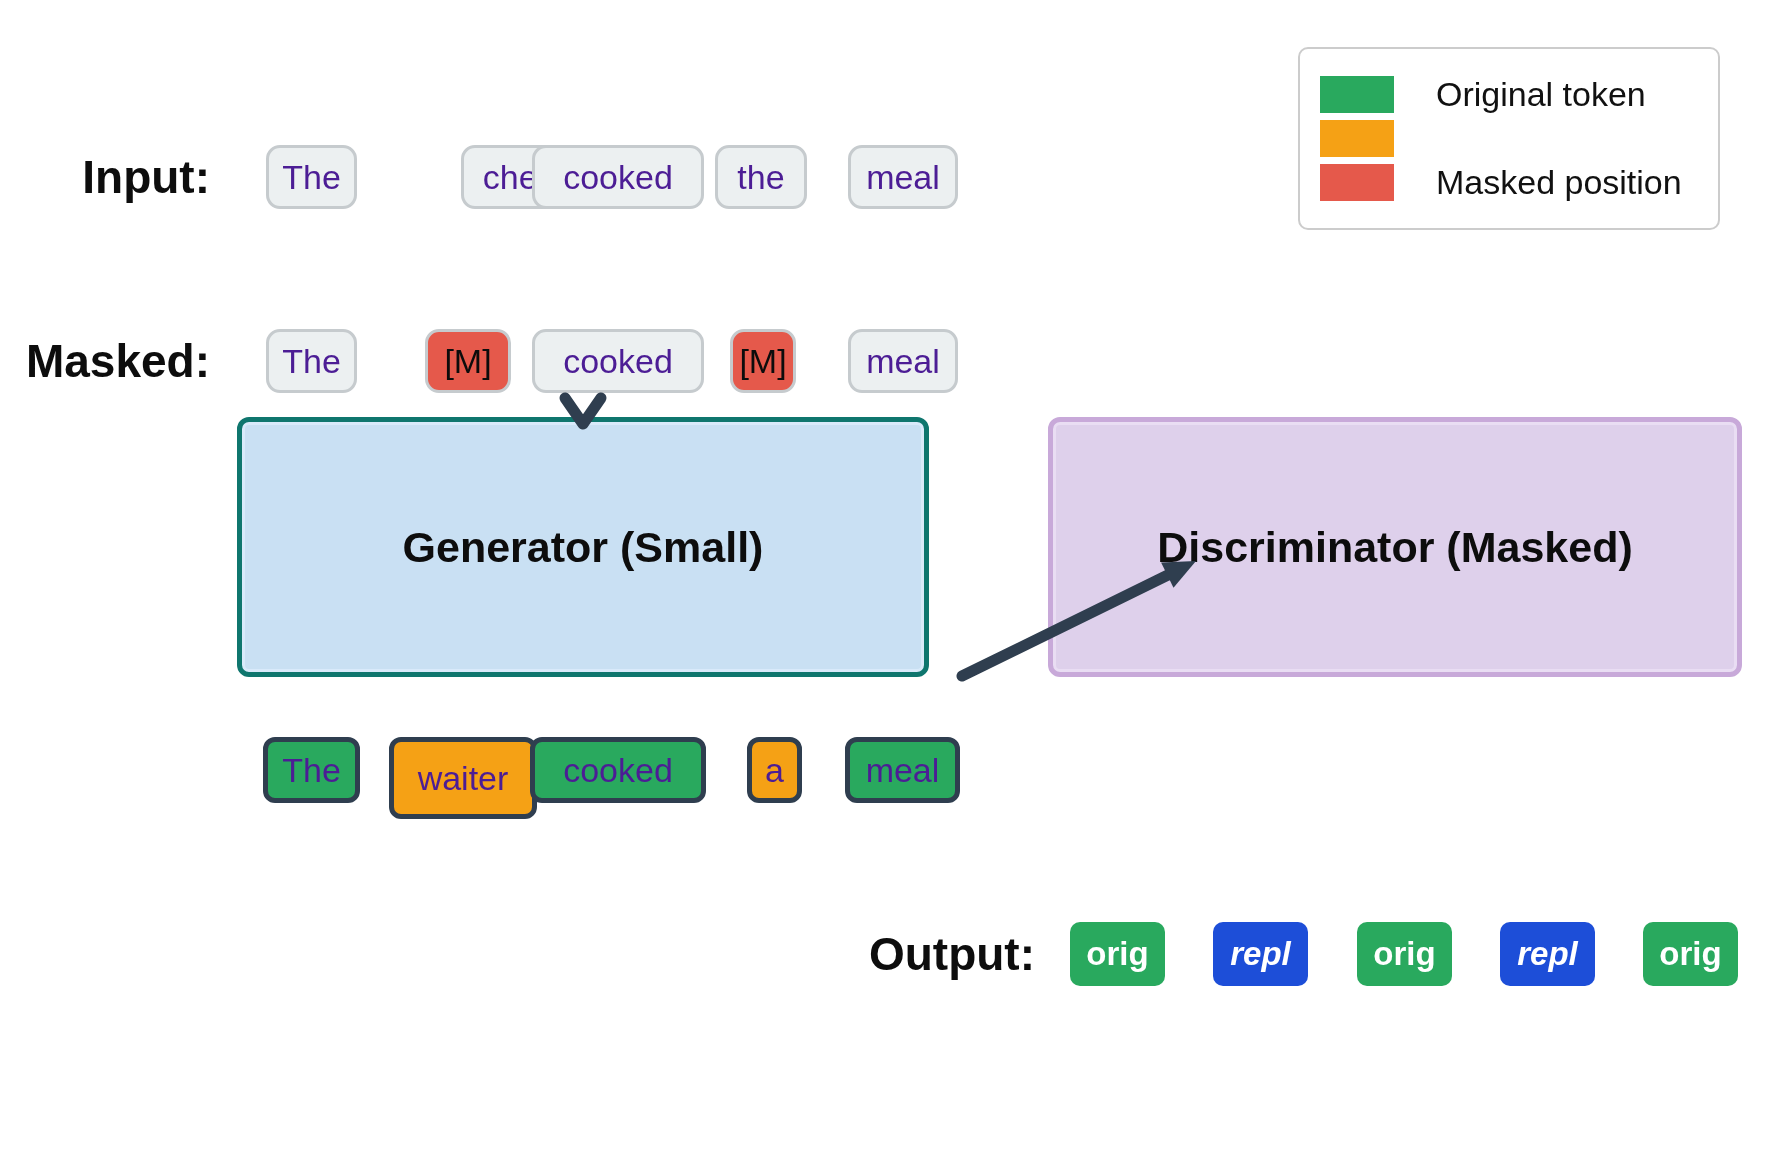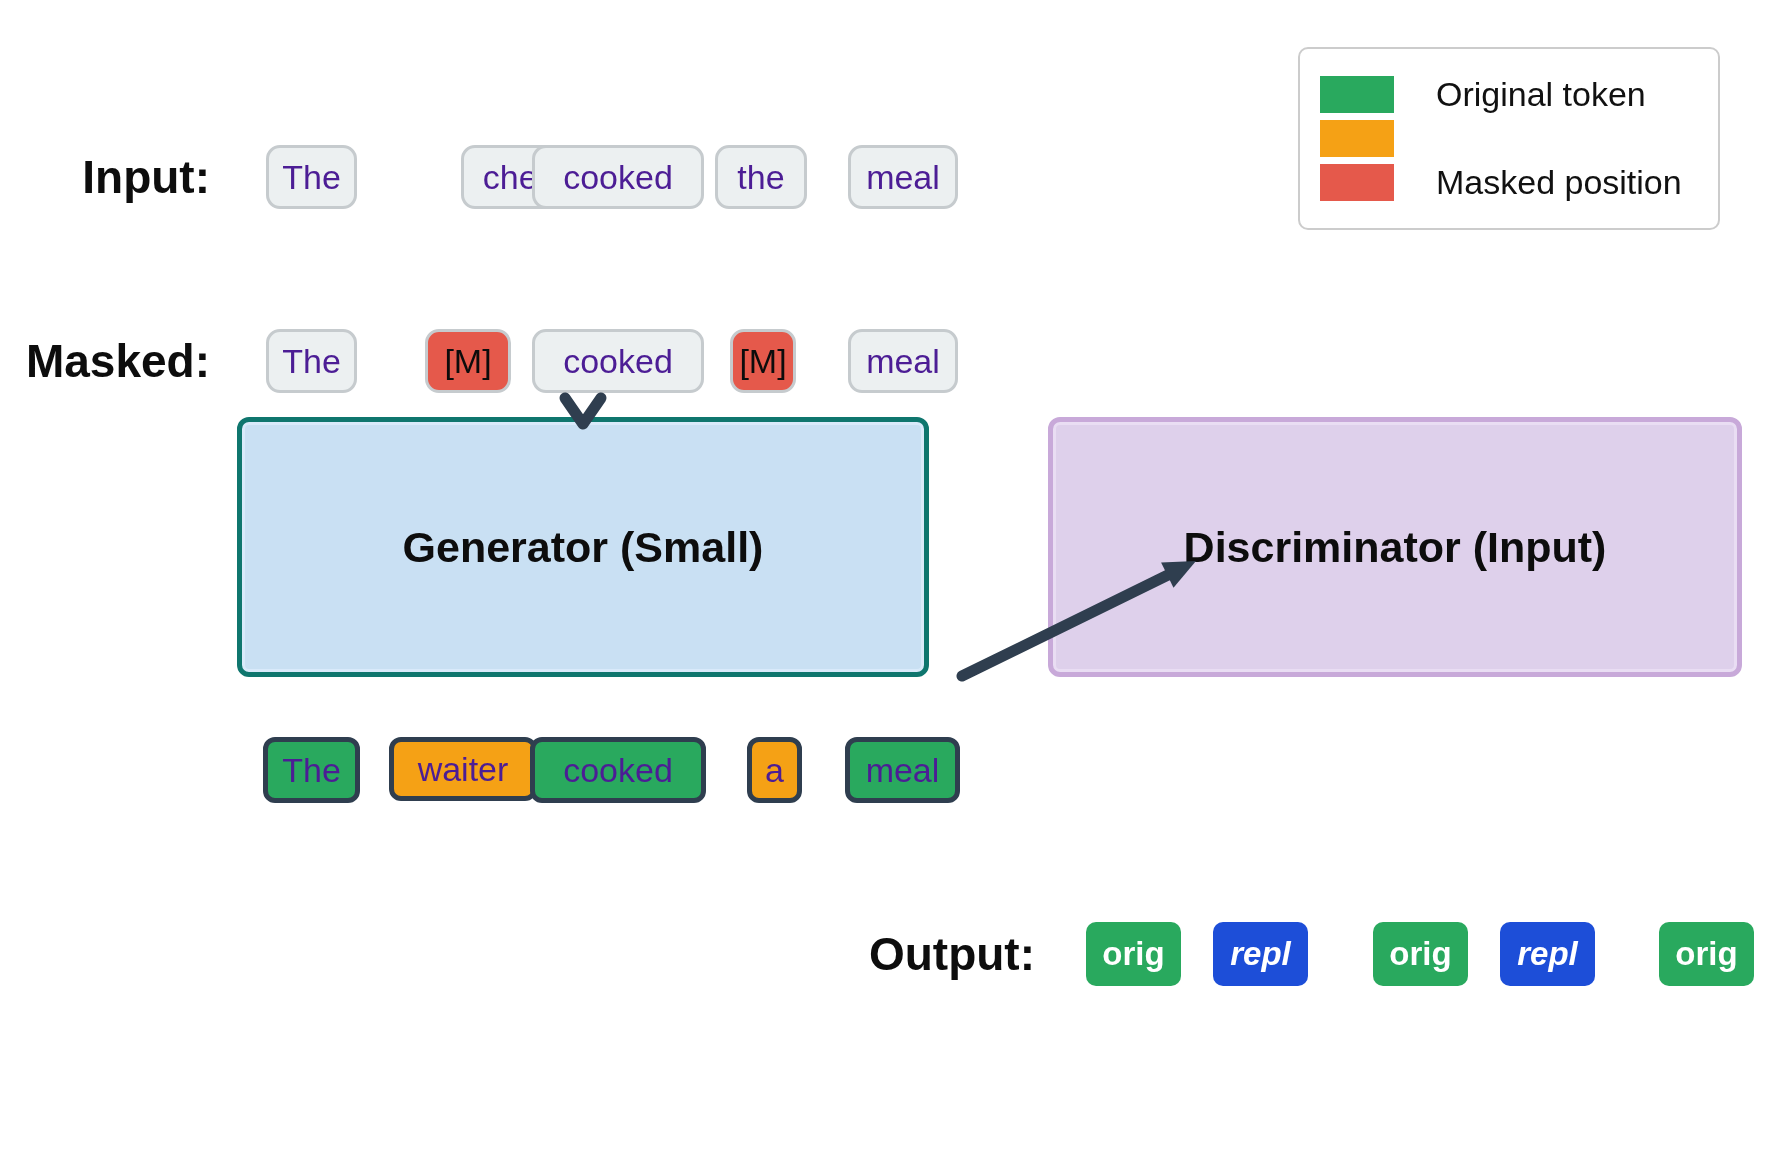--- a/index.html
+++ b/index.html
@@ -140,7 +140,7 @@
   </div>
 
   <div class="model-box discriminator-box" style="left:1048px; top:417px; width:694px; height:260px;">
-    <span>Discriminator (Input)</span>
+    <span>Discriminator (Masked)</span>
   </div>
 
   <div class="token token-original" style="left:263px; top:737px; width:97px; height:66px;">The</div>

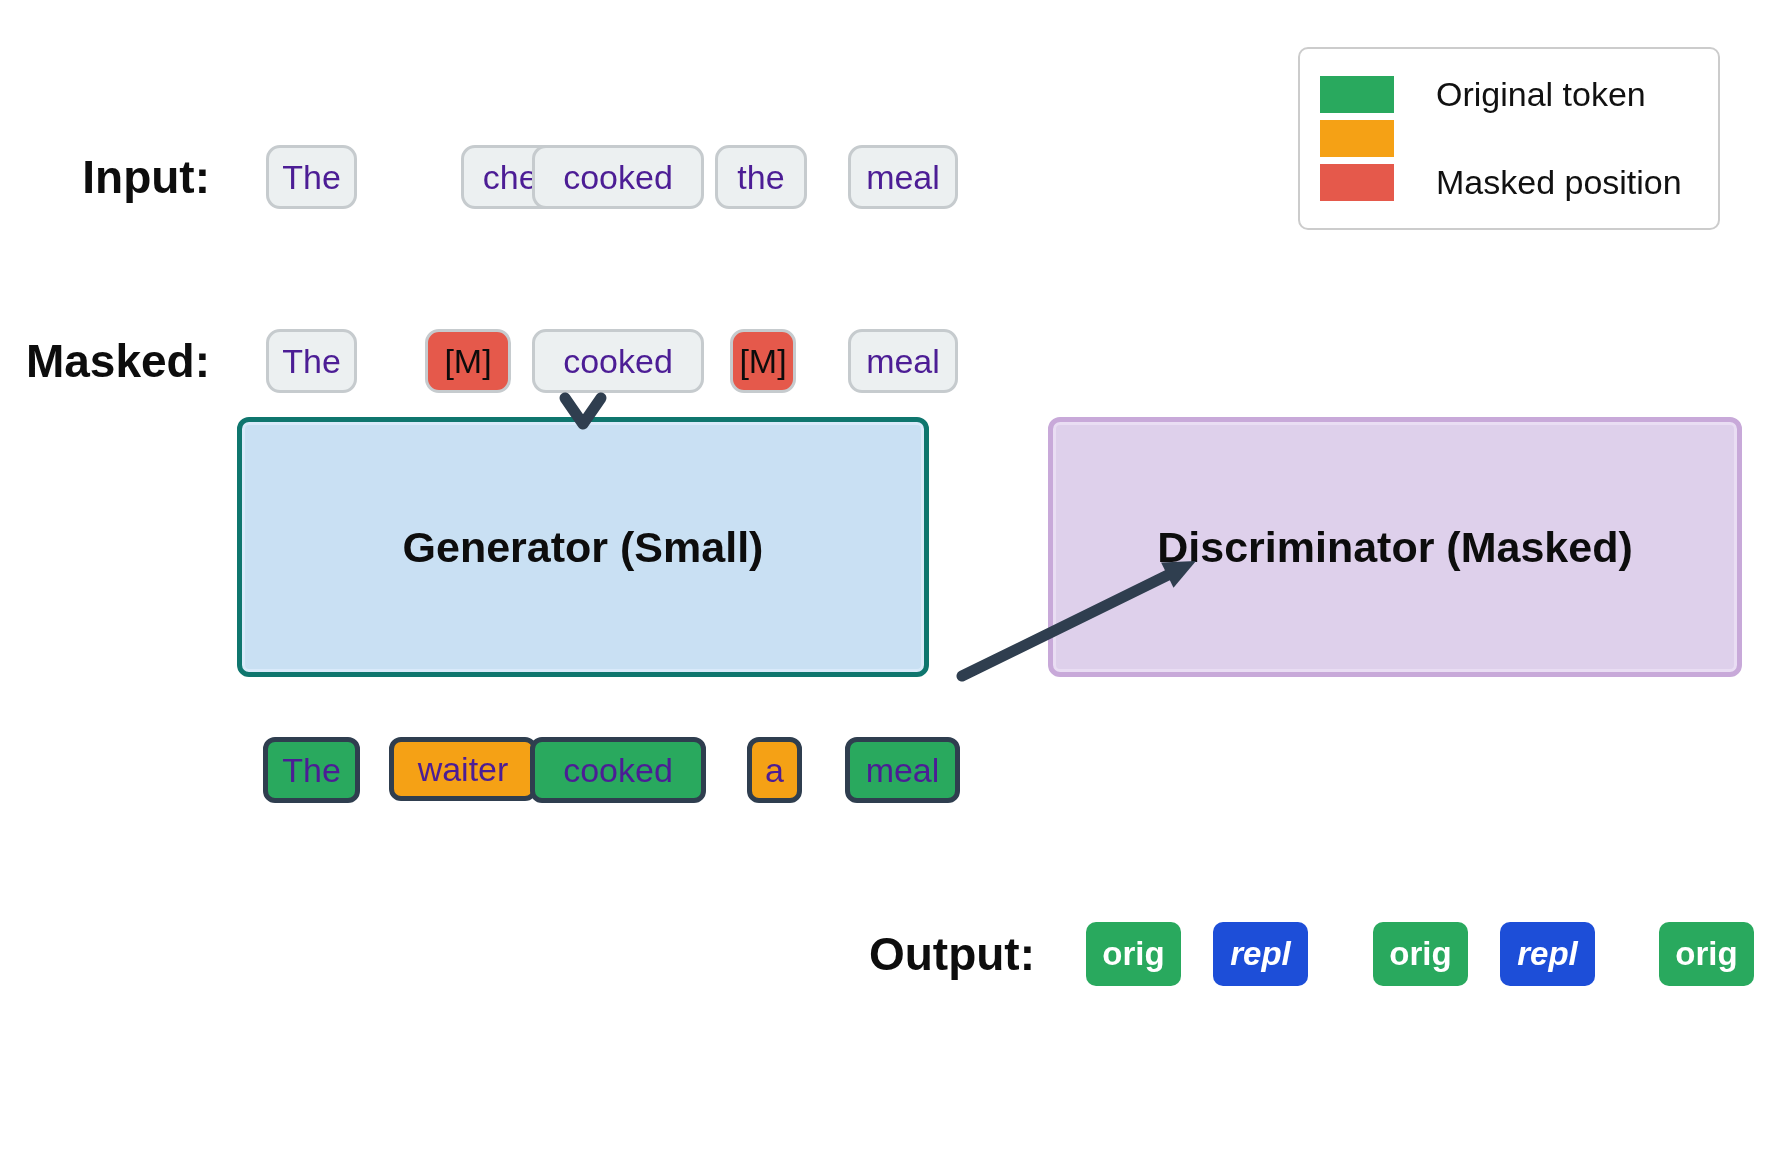--- a/index.html
+++ b/index.html
@@ -144,7 +144,7 @@
   </div>
 
   <div class="token token-original" style="left:263px; top:737px; width:97px; height:66px;">The</div>
-  <div class="token token-replaced" style="left:389px; top:737px; width:148px; height:64px; z-index:2;">waiter</div>
+  <div class="token token-replaced" style="left:389px; top:737px; width:148px; height:82px; z-index:2;">waiter</div>
   <div class="token token-original" style="left:530px; top:737px; width:176px; height:66px; z-index:3;">cooked</div>
   <div class="token token-replaced" style="left:747px; top:737px; width:55px; height:66px;">a</div>
   <div class="token token-original" style="left:845px; top:737px; width:115px; height:66px;">meal</div>

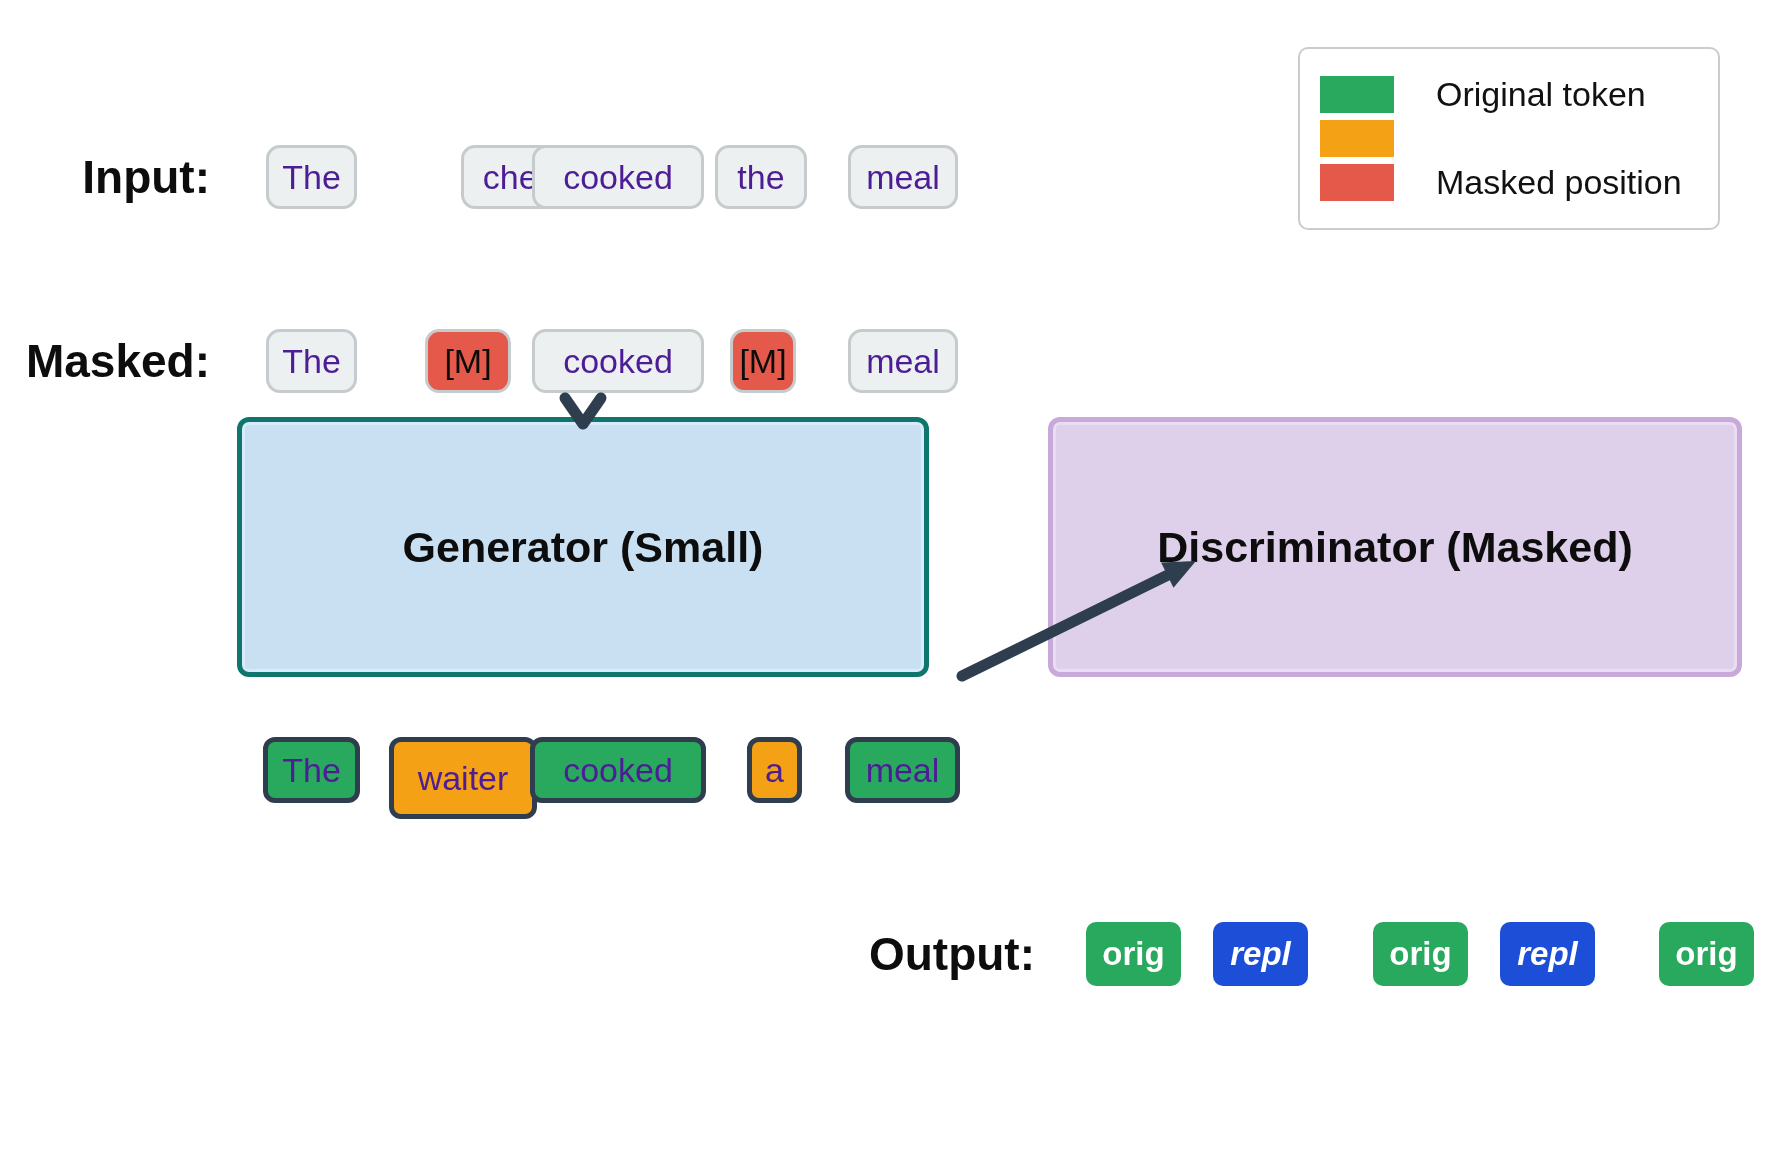--- a/index.html
+++ b/index.html
@@ -76,7 +76,7 @@
     border-radius: 10px;
     font-weight: 700; font-size: 33px; color: #ffffff;
   }
-  .badge-orig { background: #29a95e; margin-left: 16px; }
+  .badge-orig { background: #29a95e; }
   .badge-repl { background: #1d4ed8; font-style: italic; }
 
   

